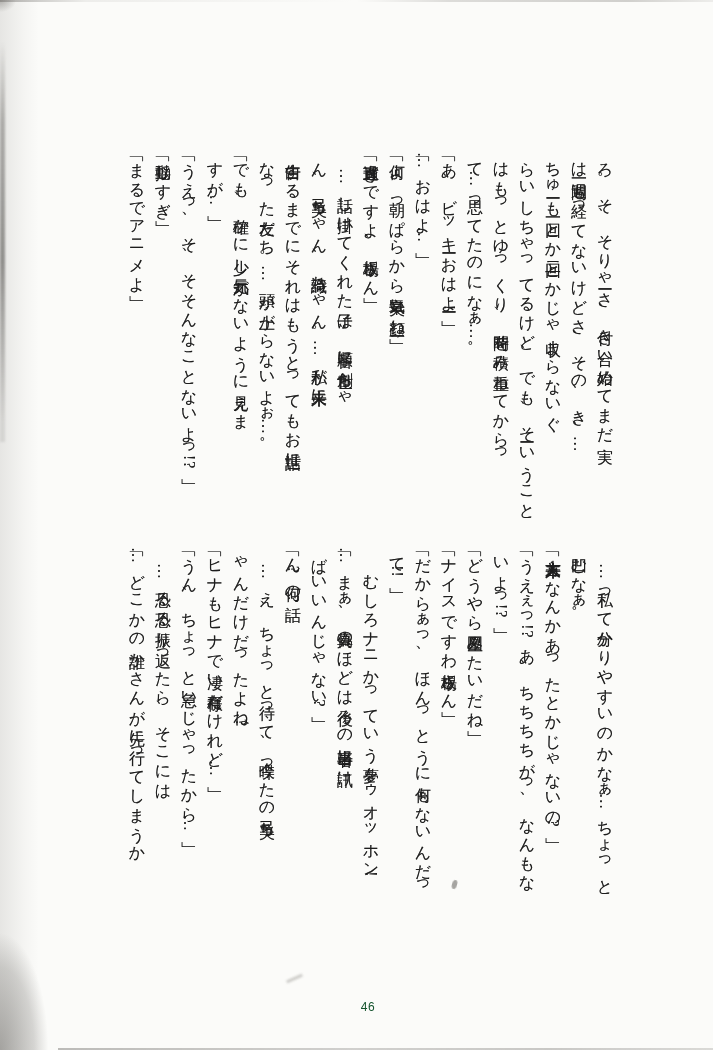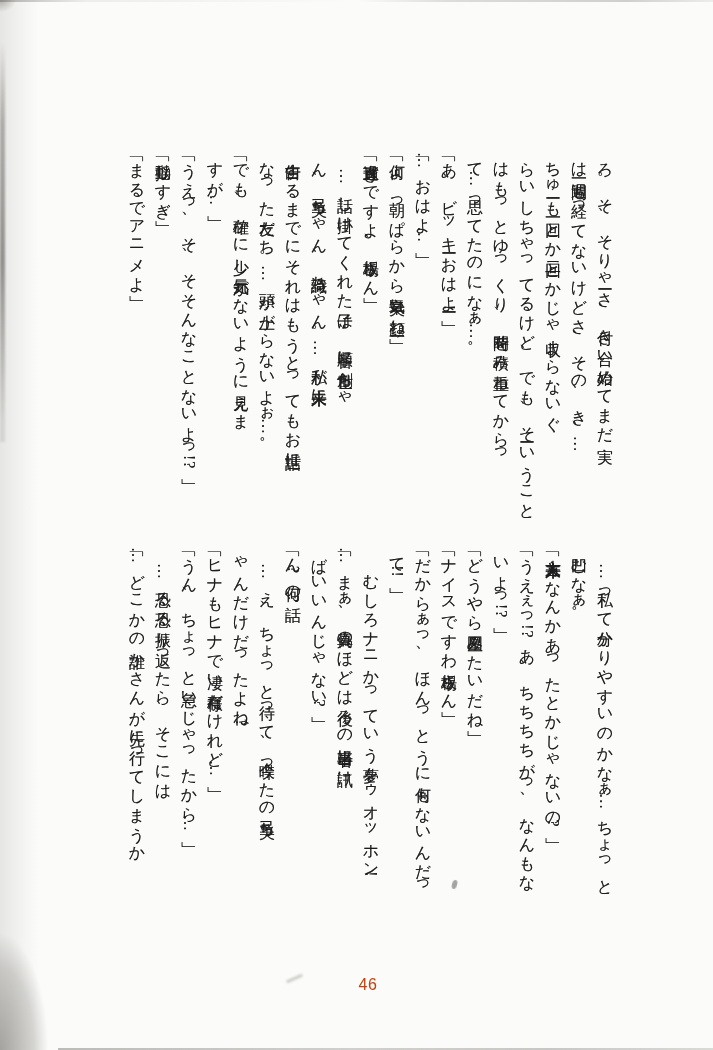--- a/index.html
+++ b/index.html
@@ -40,14 +40,14 @@
   
   .page-number {
     position: absolute;
-    top: 976px;
+    top: 1000px;
     left: 336px;
     width: 64px;
     text-align: center;
     font-family: "Liberation Sans", "DejaVu Sans", sans-serif;
-    font-size: 16px;
+    font-size: 12px;
     letter-spacing: 0.5px;
-    color: #c2410c;
+    color: #14532d;
   }
 
   

